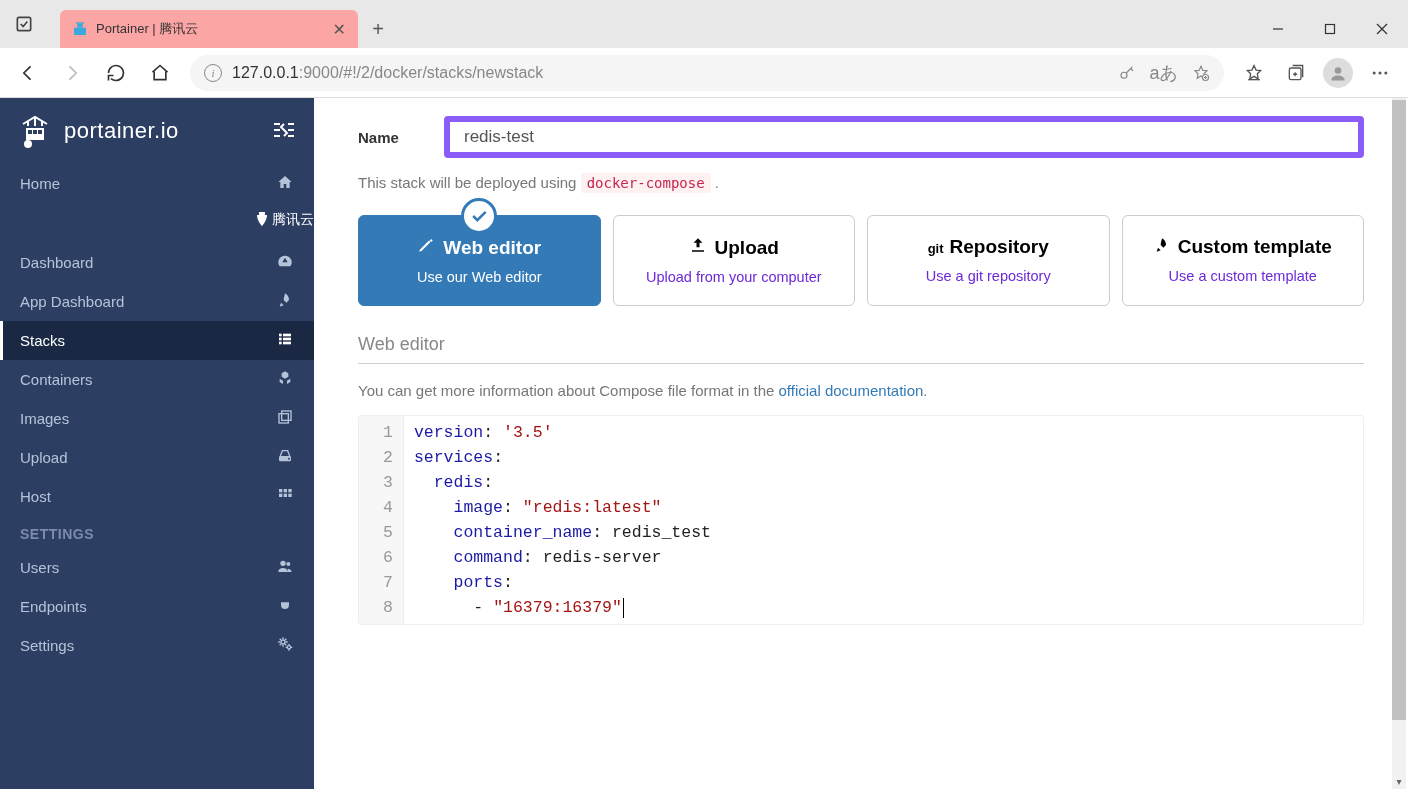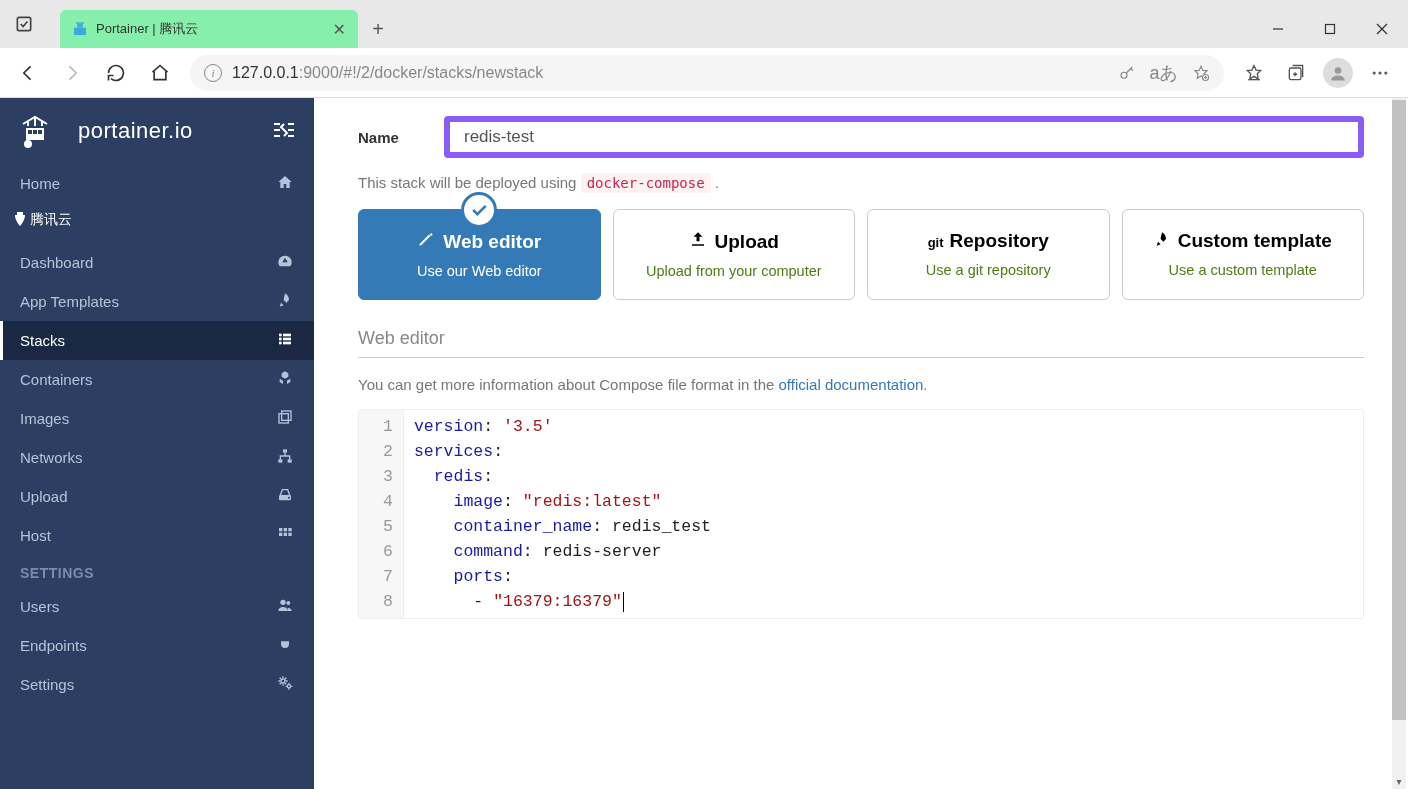--- a/index.html
+++ b/index.html
@@ -9,7 +9,7 @@
 .titlebar { height: 48px; background: #e8e8e8; display: flex; align-items: flex-end; }
 .tab-collect { width: 48px; height: 48px; display: flex; align-items: center; justify-content: center; }
 .tab-collect svg { width: 20px; height: 20px; }
-.tab { background: #86efac; height: 38px; width: 298px; margin-left: 12px; border-radius: 6px 6px 0 0; display: flex; align-items: center; padding: 0 12px; gap: 8px; font-size: 13px; color: #333; }
+.tab { background: #fca5a5; height: 38px; width: 298px; margin-left: 12px; border-radius: 6px 6px 0 0; display: flex; align-items: center; padding: 0 12px; gap: 8px; font-size: 13px; color: #333; }
 .tab .favicon { width: 16px; height: 16px; }
 .tab .title { flex: 1; white-space: nowrap; overflow: hidden; }
 .tab .close { font-size: 16px; color: #555; }

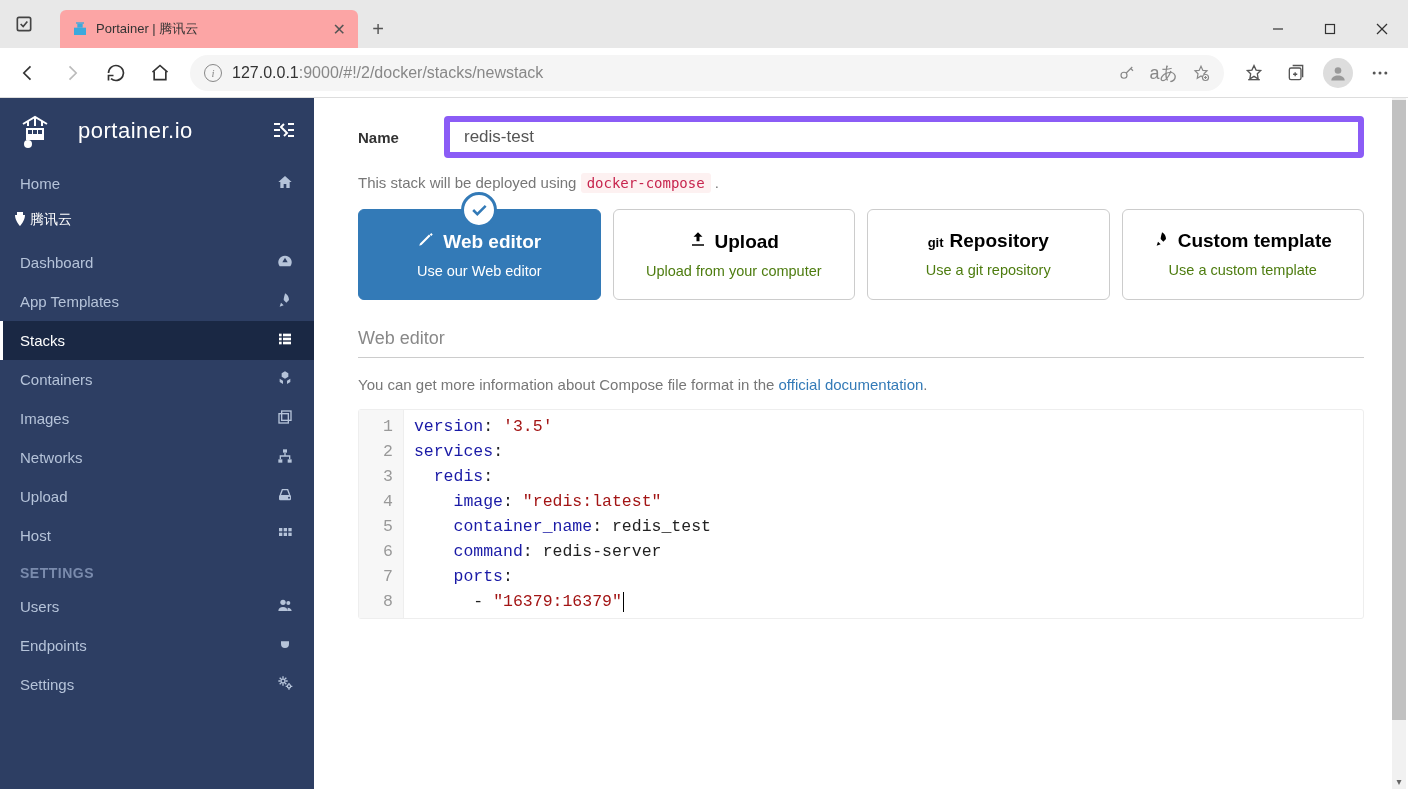--- a/index.html
+++ b/index.html
@@ -34,7 +34,7 @@
 
 .app { display: flex; height: 691px; }
 .sidebar { width: 314px; background: #2d3e63; color: #b5c3d9; display: flex; flex-direction: column; font-size: 15px; }
-.brand { display: flex; align-items: center; padding: 16px 20px; gap: 28px; }
+.brand { display: flex; align-items: center; padding: 16px 20px; gap: 14px; }
 .brand-logo { display: flex; align-items: center; gap: 8px; }
 .brand-text { font-size: 22px; color: #fff; font-weight: 400; letter-spacing: 0.5px; }
 .brand-toggle { margin-left: auto; color: #fff; }

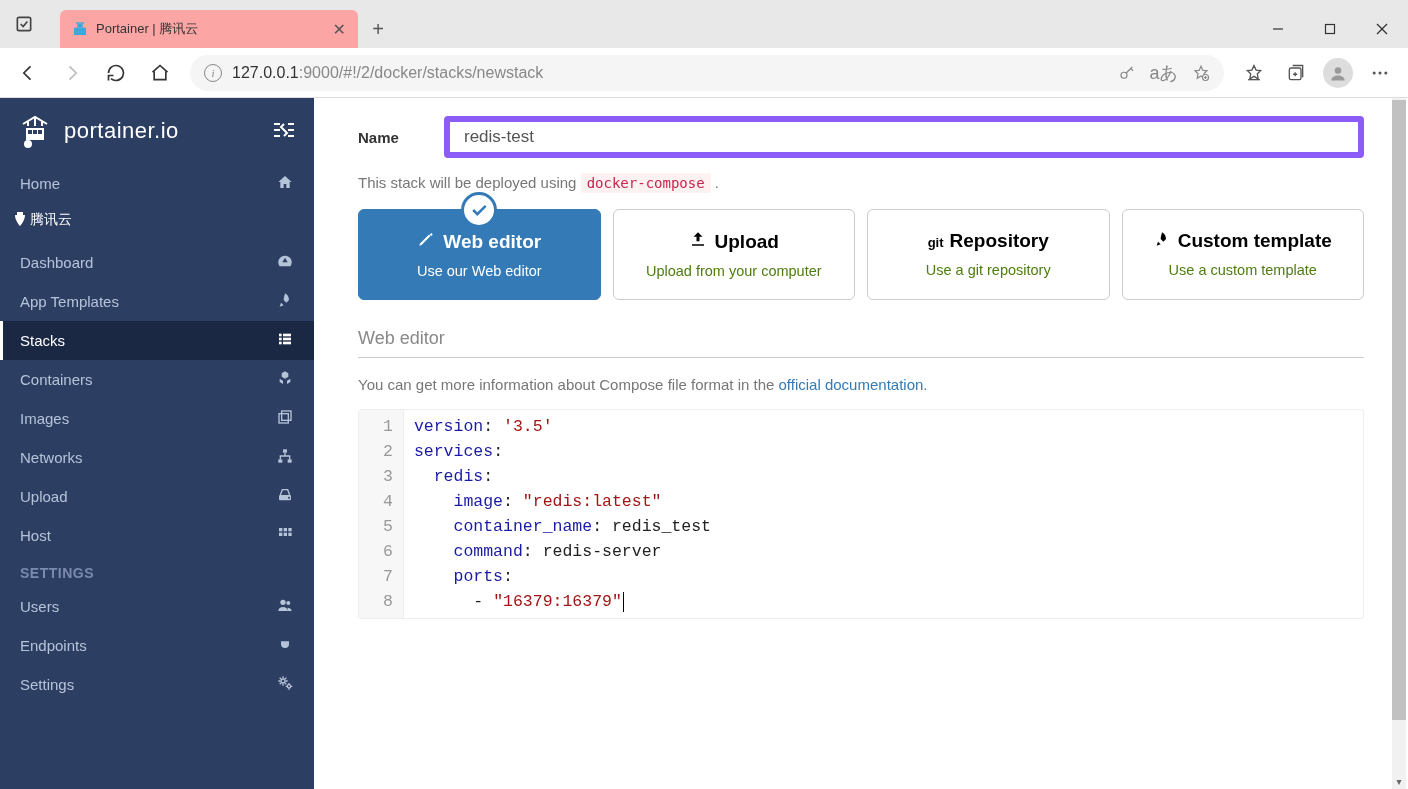--- a/index.html
+++ b/index.html
@@ -54,7 +54,7 @@
 .form-row { display: flex; align-items: center; margin-bottom: 16px; }
 .form-label { width: 86px; font-weight: 700; color: #333; font-size: 15px; }
 .form-input { flex: 1; height: 42px; border: 6px solid #8b5cf6; border-radius: 4px; padding: 0 14px; font-size: 17px; color: #555; outline: none; }
-.hint { color: #777; font-size: 15px; margin-bottom: 18px; }
+.hint { color: #777; font-size: 15px; margin-bottom: 24px; }
 .hint code { background: #fdf1f1; color: #c7254e; padding: 2px 6px; border-radius: 3px; font-size: 14px; }
 .sect-title { color: #888; font-size: 18px; padding-bottom: 8px; border-bottom: 1px solid #ccc; margin-bottom: 18px; }
 

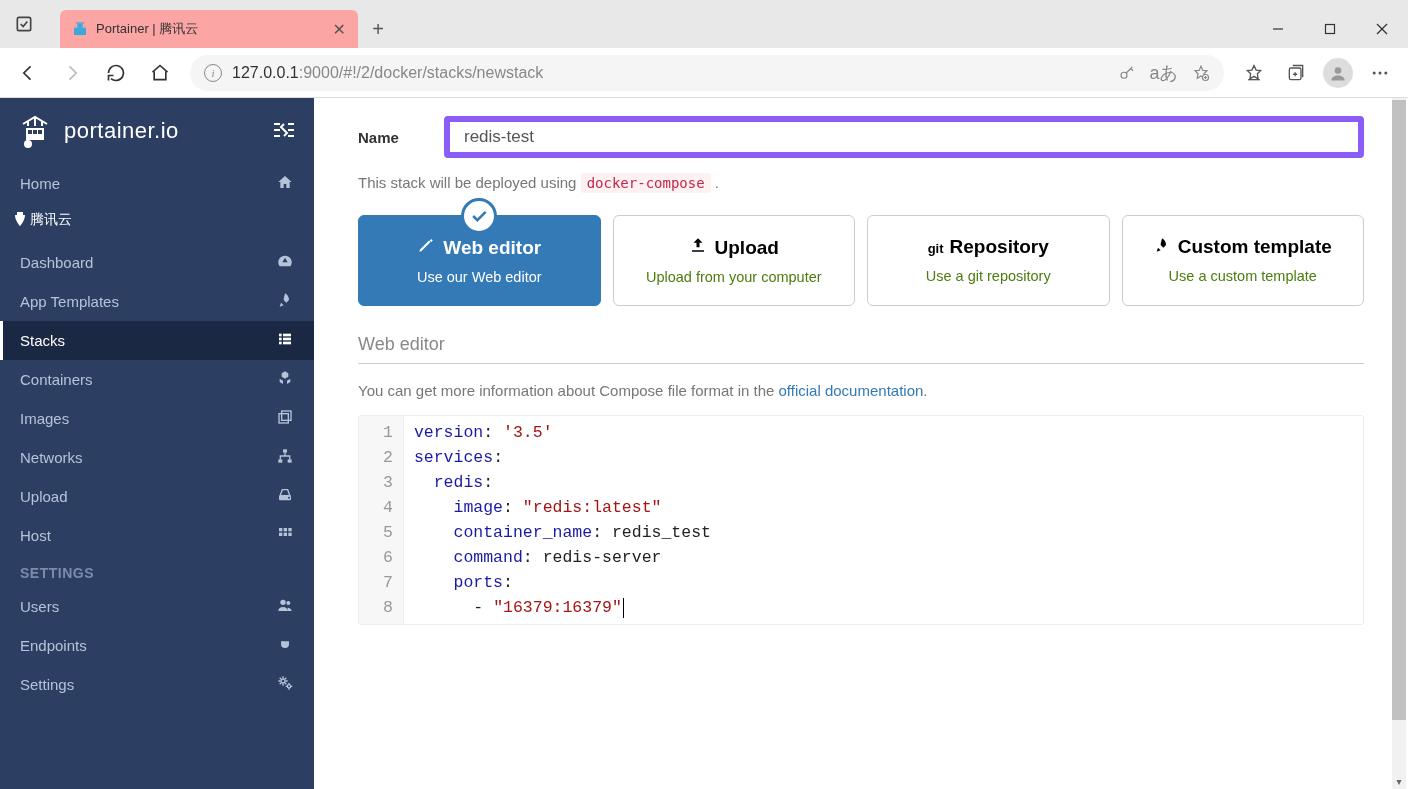--- a/index.html
+++ b/index.html
@@ -41,7 +41,7 @@
 .nav-item { display: flex; align-items: center; padding: 10px 20px; cursor: pointer; }
 .nav-item.active { background: #1a2844; color: #fff; border-left: 3px solid #fff; padding-left: 17px; }
 .nav-item .icon { margin-left: auto; width: 18px; text-align: center; }
-.nav-env { text-align: left; padding: 8px 14px 14px; color: #fff; font-size: 14px; }
+.nav-env { text-align: right; padding: 8px 0 14px; color: #fff; font-size: 14px; }
 .nav-section { padding: 10px 20px 6px; color: #7a8bad; font-size: 14px; font-weight: 600; letter-spacing: 0.5px; }
 .sb-footer { margin-top: auto; padding: 14px 20px; display: flex; align-items: center; gap: 10px; }
 

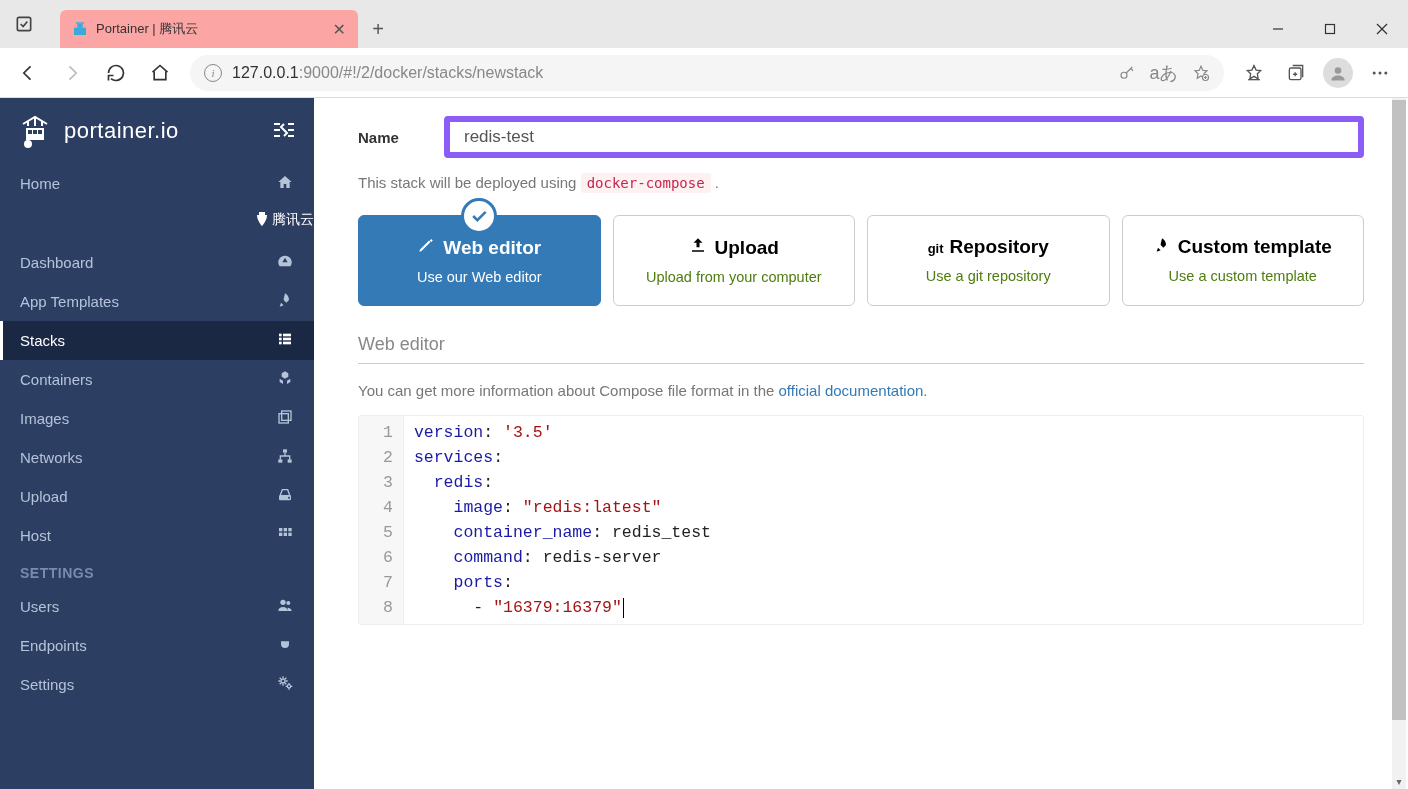--- a/index.html
+++ b/index.html
@@ -65,7 +65,7 @@
 .method-card .mtitle .git-prefix { font-size: 13px; font-weight: 700; margin-right: -2px; text-align: right; }
 .method-card .mdesc { font-size: 14.5px; }
 .method-card.active .mdesc { color: #fff; }
-.method-card:not(.active) .mdesc { color: #4d7c0f; }
+.method-card:not(.active) .mdesc { color: #6d28d9; }
 .method-check { position: absolute; top: -18px; left: 50%; transform: translateX(-50%); width: 36px; height: 36px; background: #fff; border: 3px solid #337ab7; border-radius: 50%; display: flex; align-items: center; justify-content: center; }
 .method-check svg { width: 20px; height: 20px; stroke: #337ab7; }
 

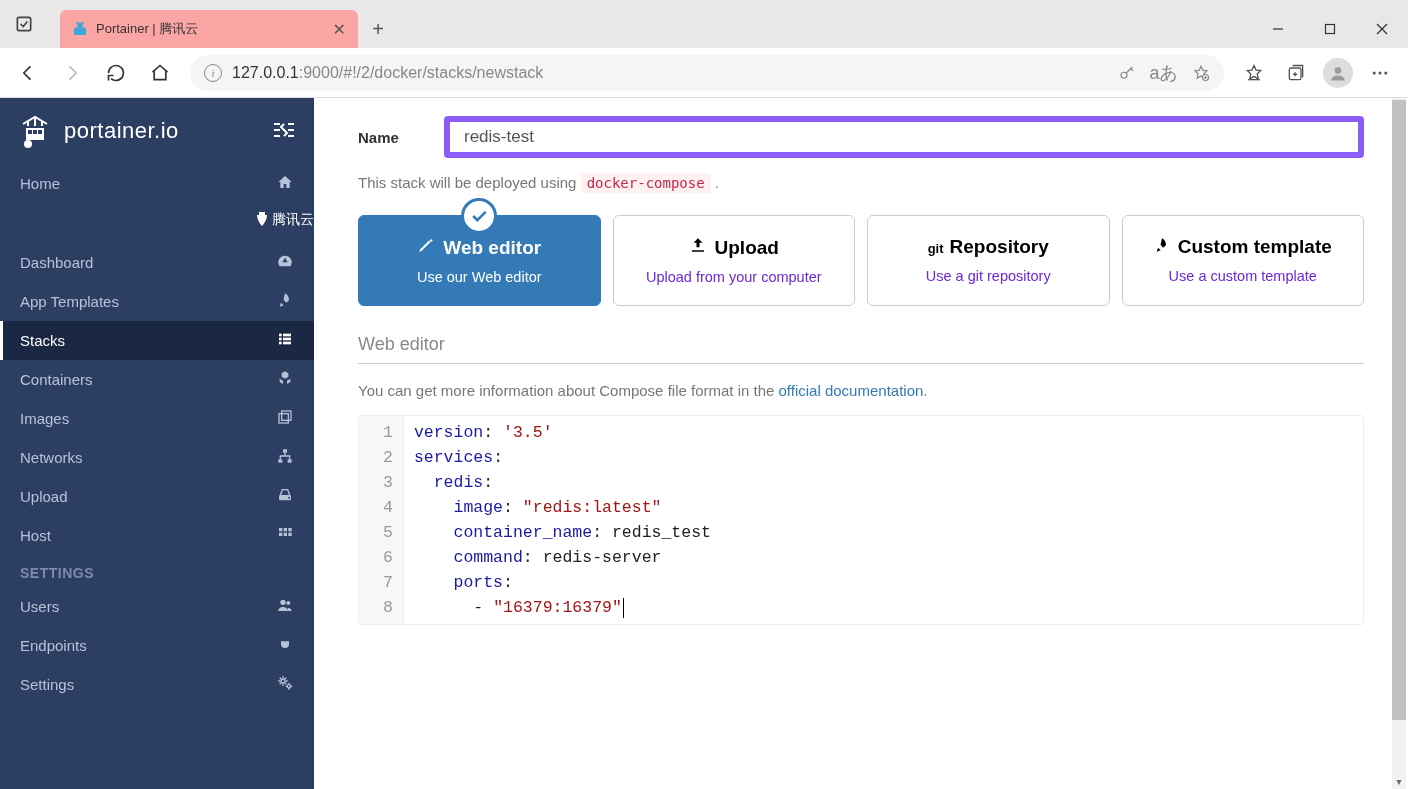--- a/index.html
+++ b/index.html
@@ -234,7 +234,7 @@
             </svg></span>
         </div>
         <div class="nav-item">
-          <span>App Templates</span>
+          <span>App Dashboard</span>
           <span class="icon"><svg width="16" height="16" viewBox="0 0 24 24" fill="currentColor">
               <path d="M12 2c4 2 6 6 6 10l-4 4-4-4c0-4 2-8 2-10zM6 16l-2 6 6-2z"></path>
             </svg></span>

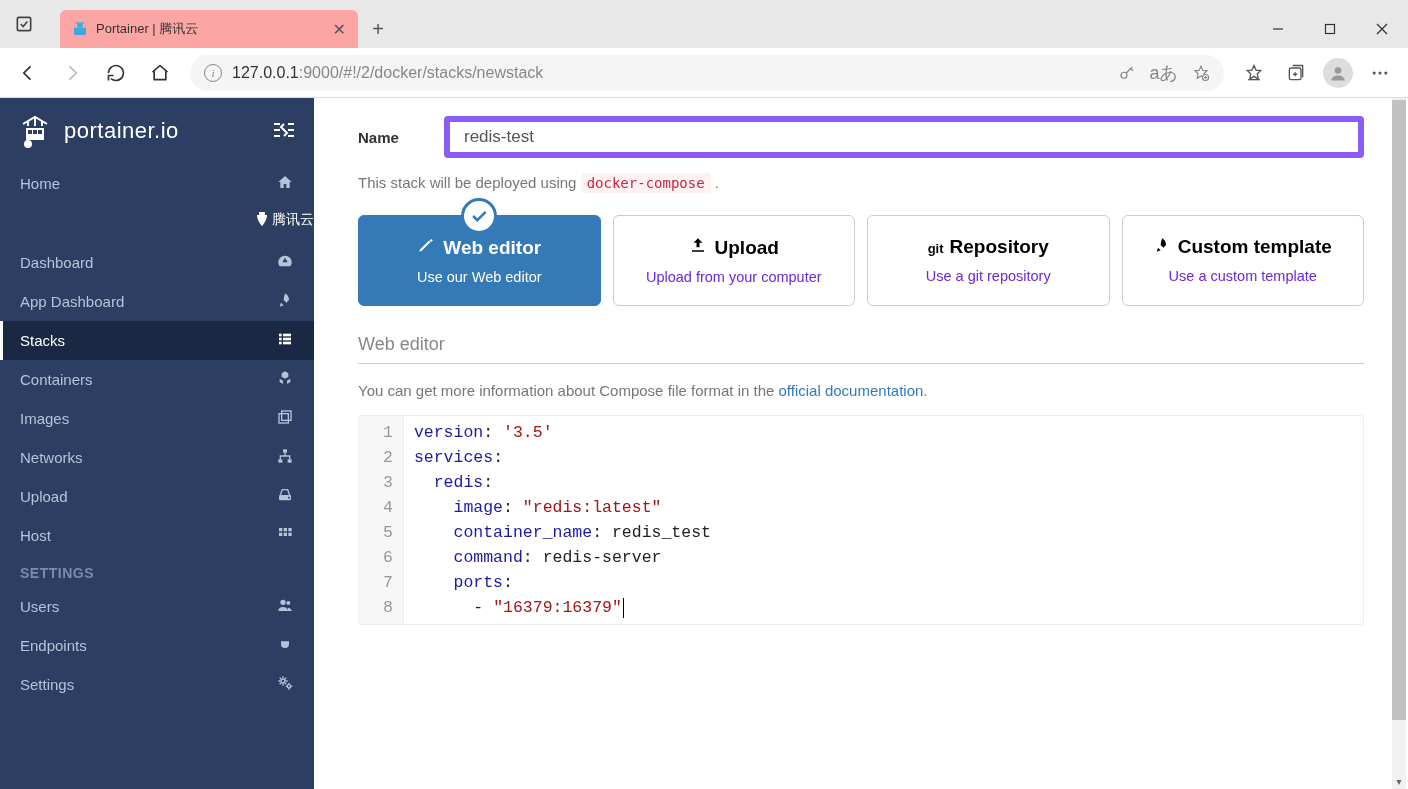--- a/index.html
+++ b/index.html
@@ -264,15 +264,6 @@
             </svg></span>
         </div>
         <div class="nav-item">
-          <span>Networks</span>
-          <span class="icon"><svg width="16" height="16" viewBox="0 0 24 24" fill="currentColor">
-              <rect x="9" y="2" width="6" height="5"></rect>
-              <rect x="2" y="17" width="6" height="5"></rect>
-              <rect x="16" y="17" width="6" height="5"></rect>
-              <path d="M12 7v5M5 17v-5h14v5" stroke="currentColor" stroke-width="2" fill="none"></path>
-            </svg></span>
-        </div>
-        <div class="nav-item">
           <span>Upload</span>
           <span class="icon"><svg width="16" height="16" viewBox="0 0 24 24" fill="currentColor">
               <rect x="3" y="12" width="18" height="8" rx="2"></rect>

